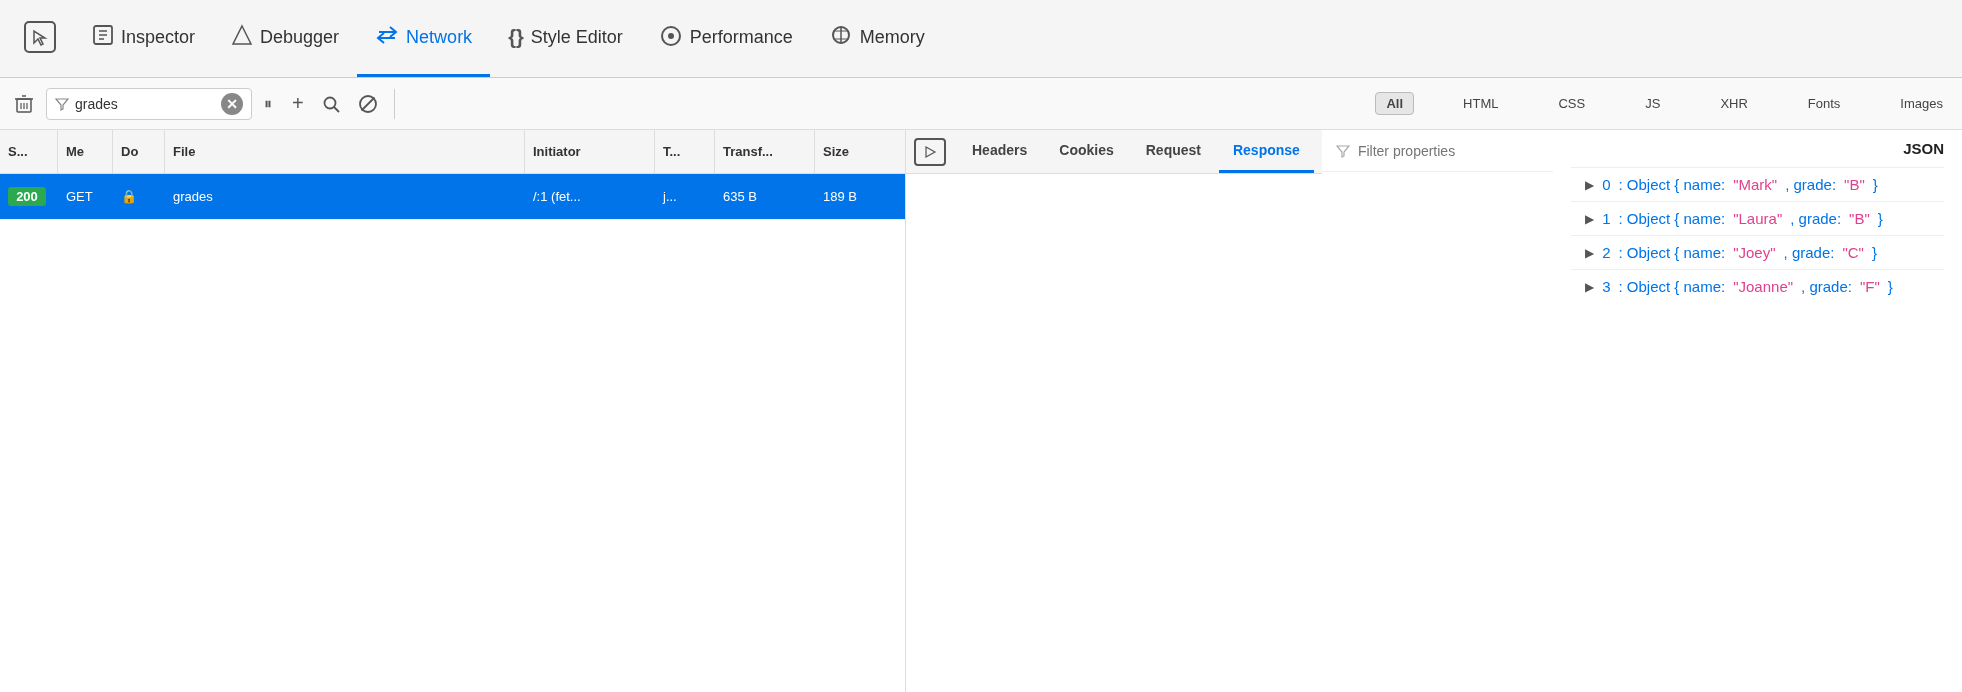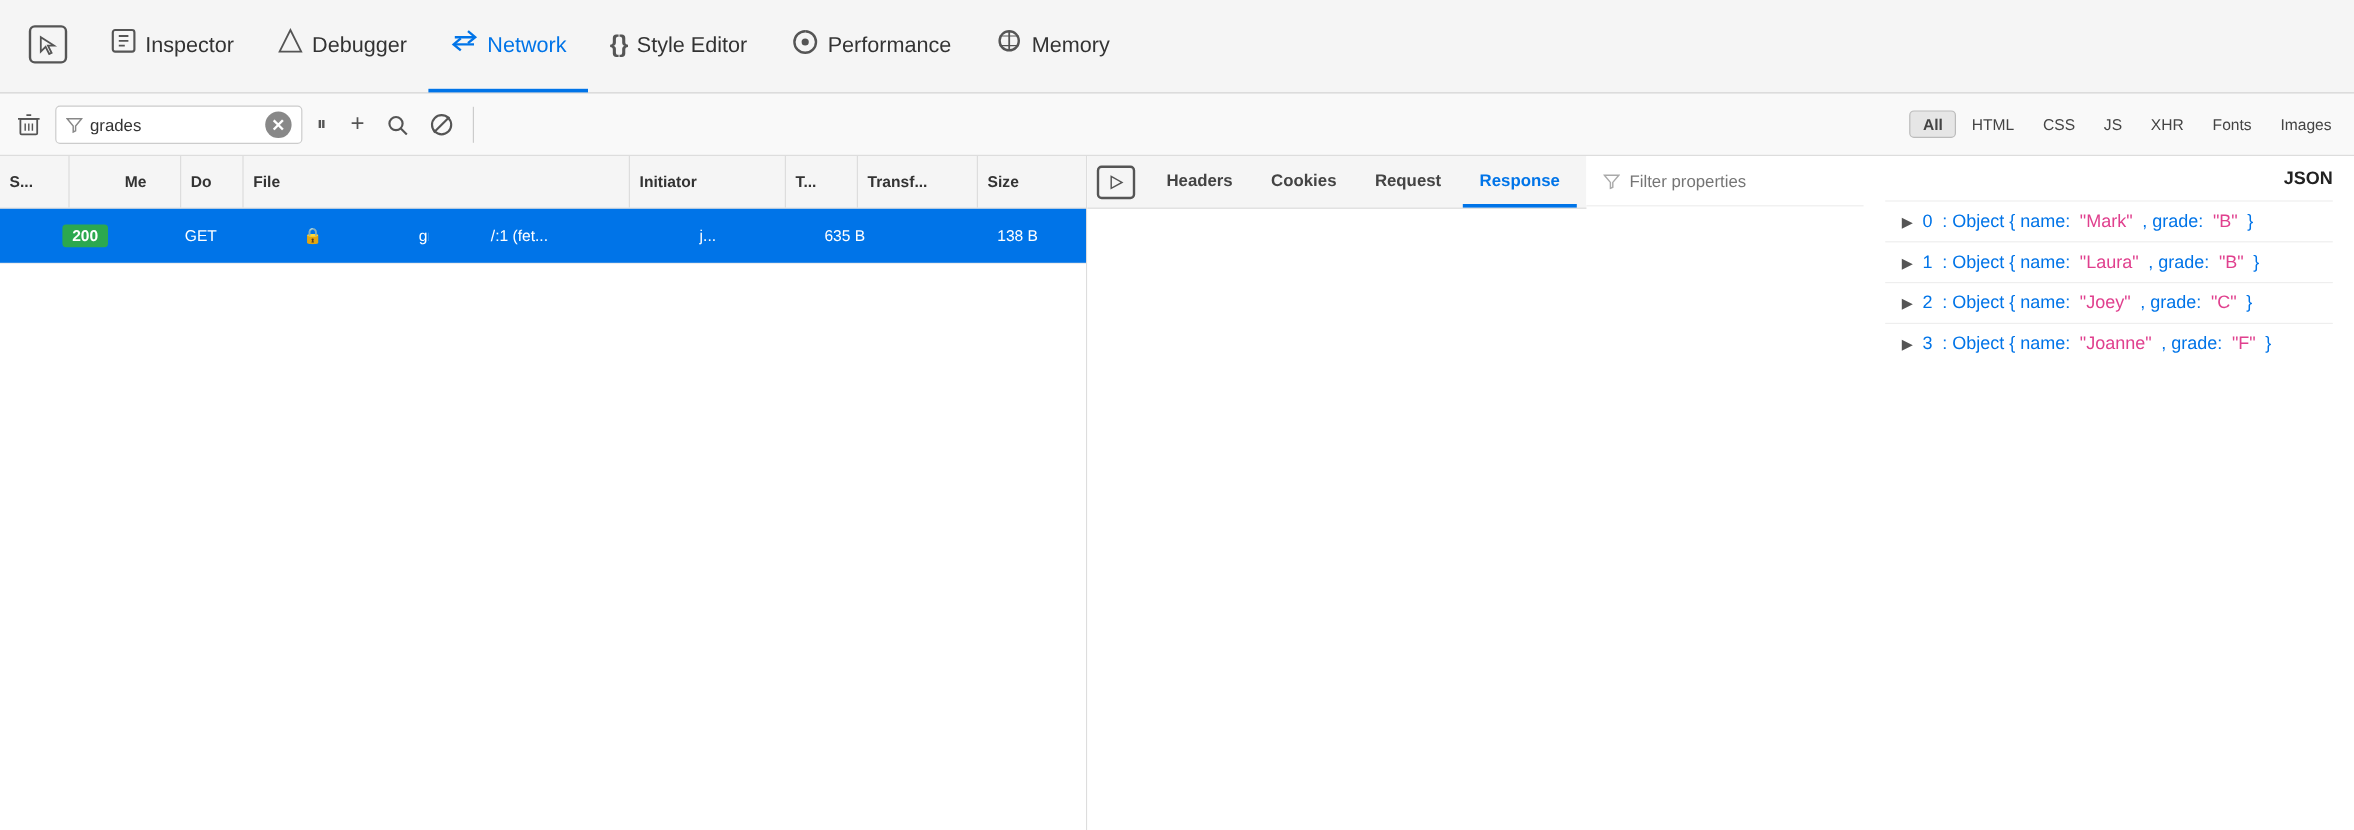--- a/index.html
+++ b/index.html
@@ -127,6 +127,7 @@
       font-size: 13px;
       cursor: pointer;
       color: #444;
+      margin-left: 36px;
     }
     .filter-type-btn.active {
       background: #e6e6e6;

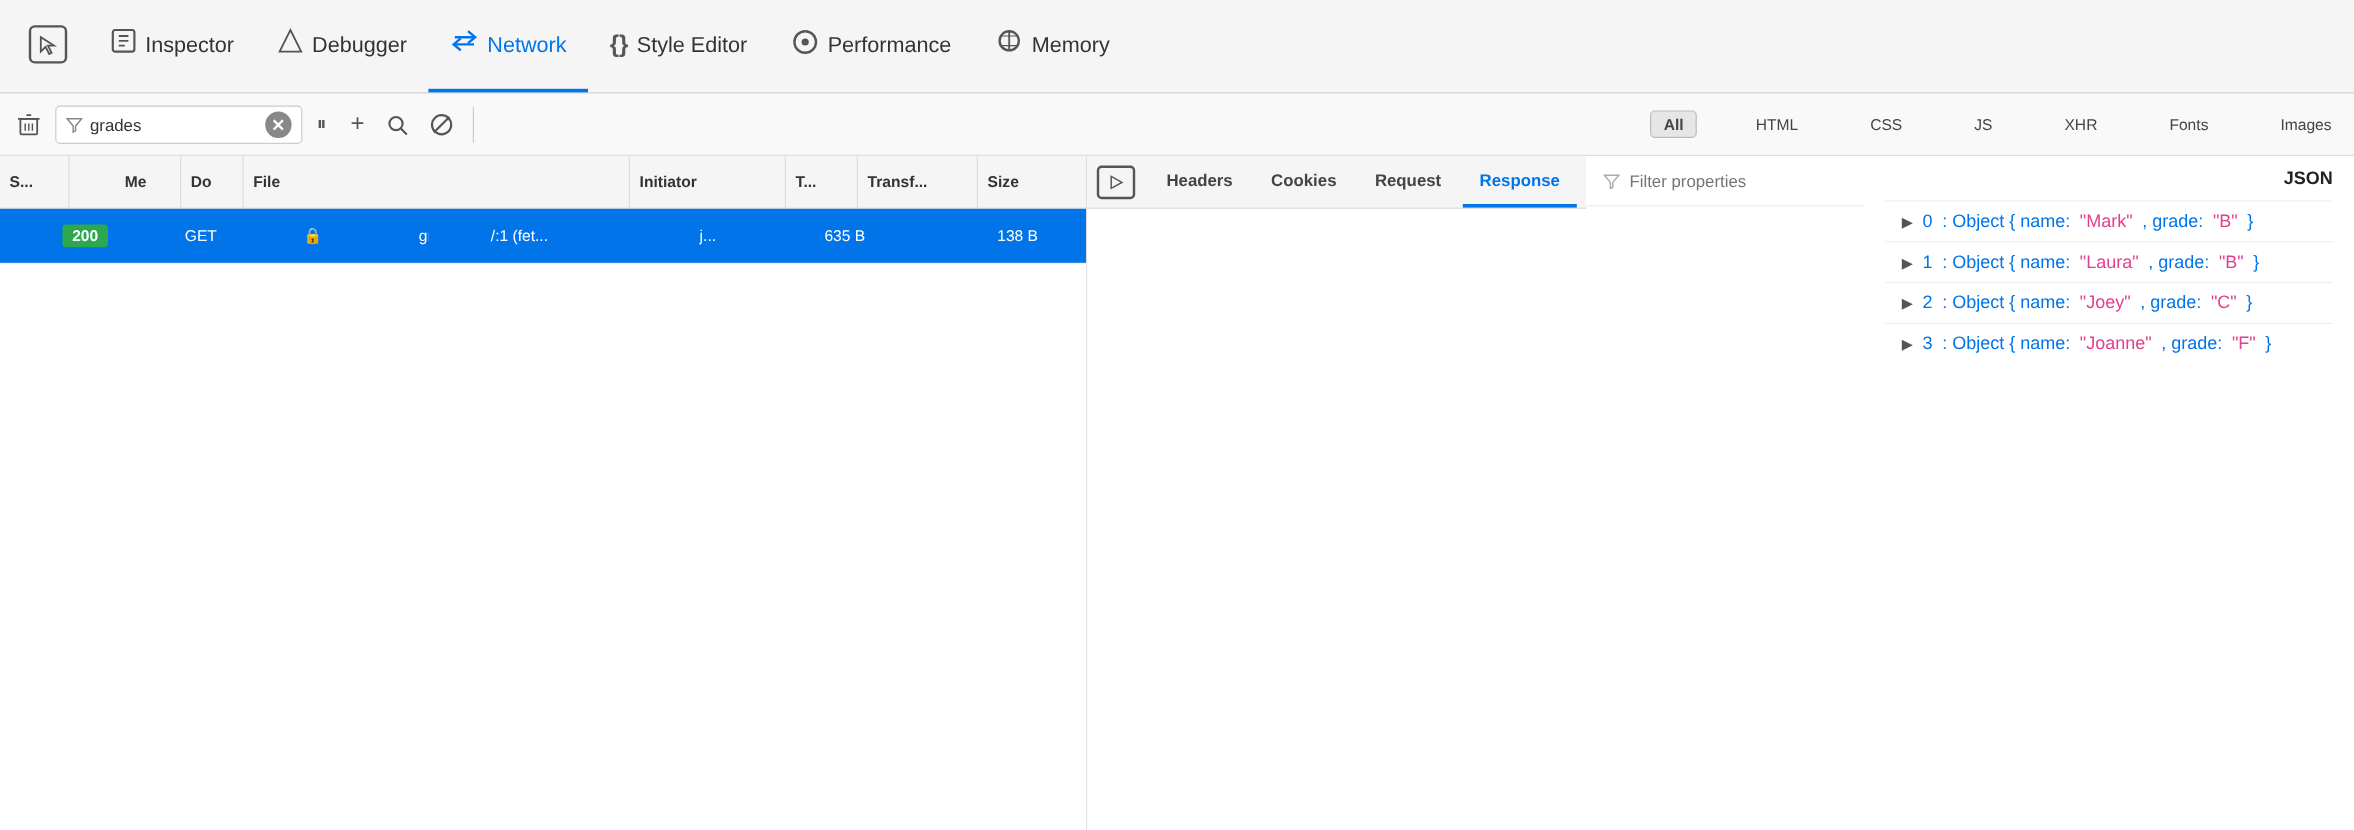--- a/index.html
+++ b/index.html
@@ -170,7 +170,7 @@
       white-space: nowrap;
     }
     .th-status { flex: 0 0 58px; }
-    .th-method { flex: 0 0 55px; margin-left: 38px; }
+    .th-method { flex: 0 0 55px; }
     .th-domain { flex: 0 0 52px; }
     .th-file { flex: 1 1 auto; }
     .th-initiator { flex: 0 0 130px; }

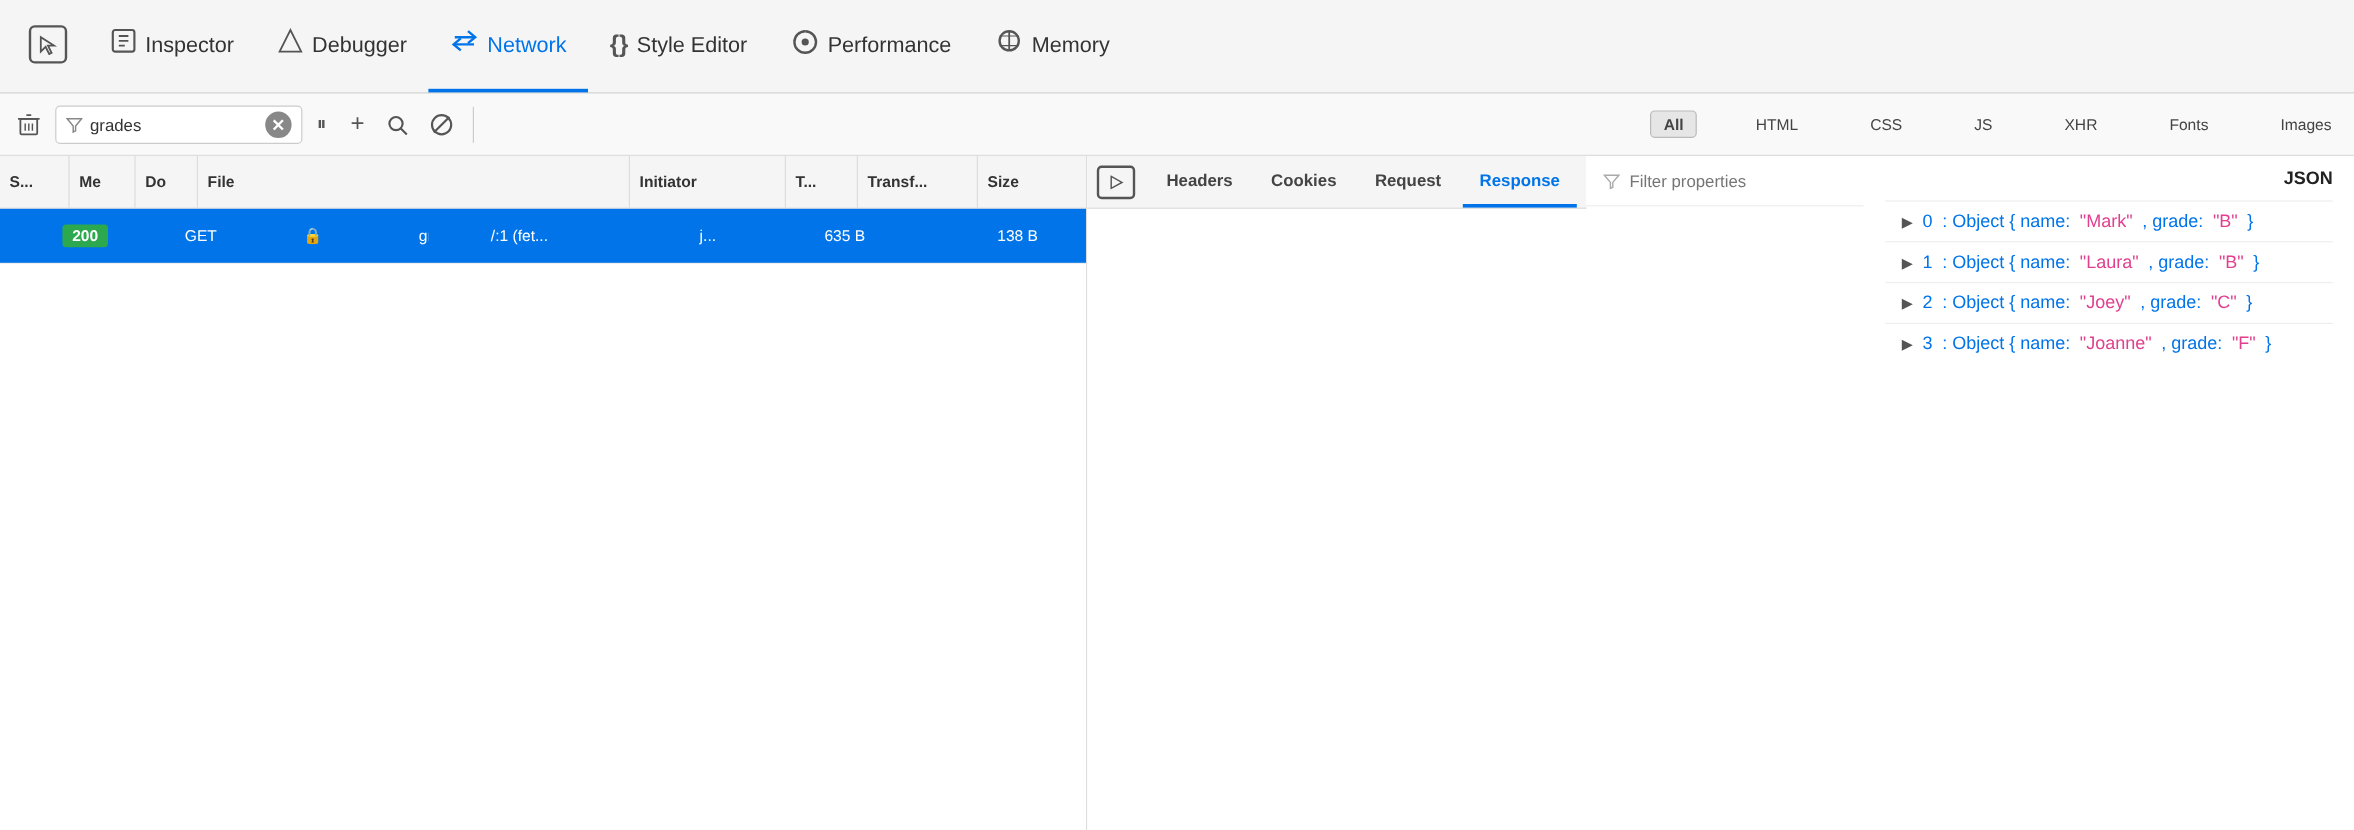--- a/index.html
+++ b/index.html
@@ -199,7 +199,6 @@
       overflow: hidden;
       text-overflow: ellipsis;
       white-space: nowrap;
-      margin-left: 44px;
     }
     .td-status { flex: 0 0 58px; }
     .td-method { flex: 0 0 55px; }

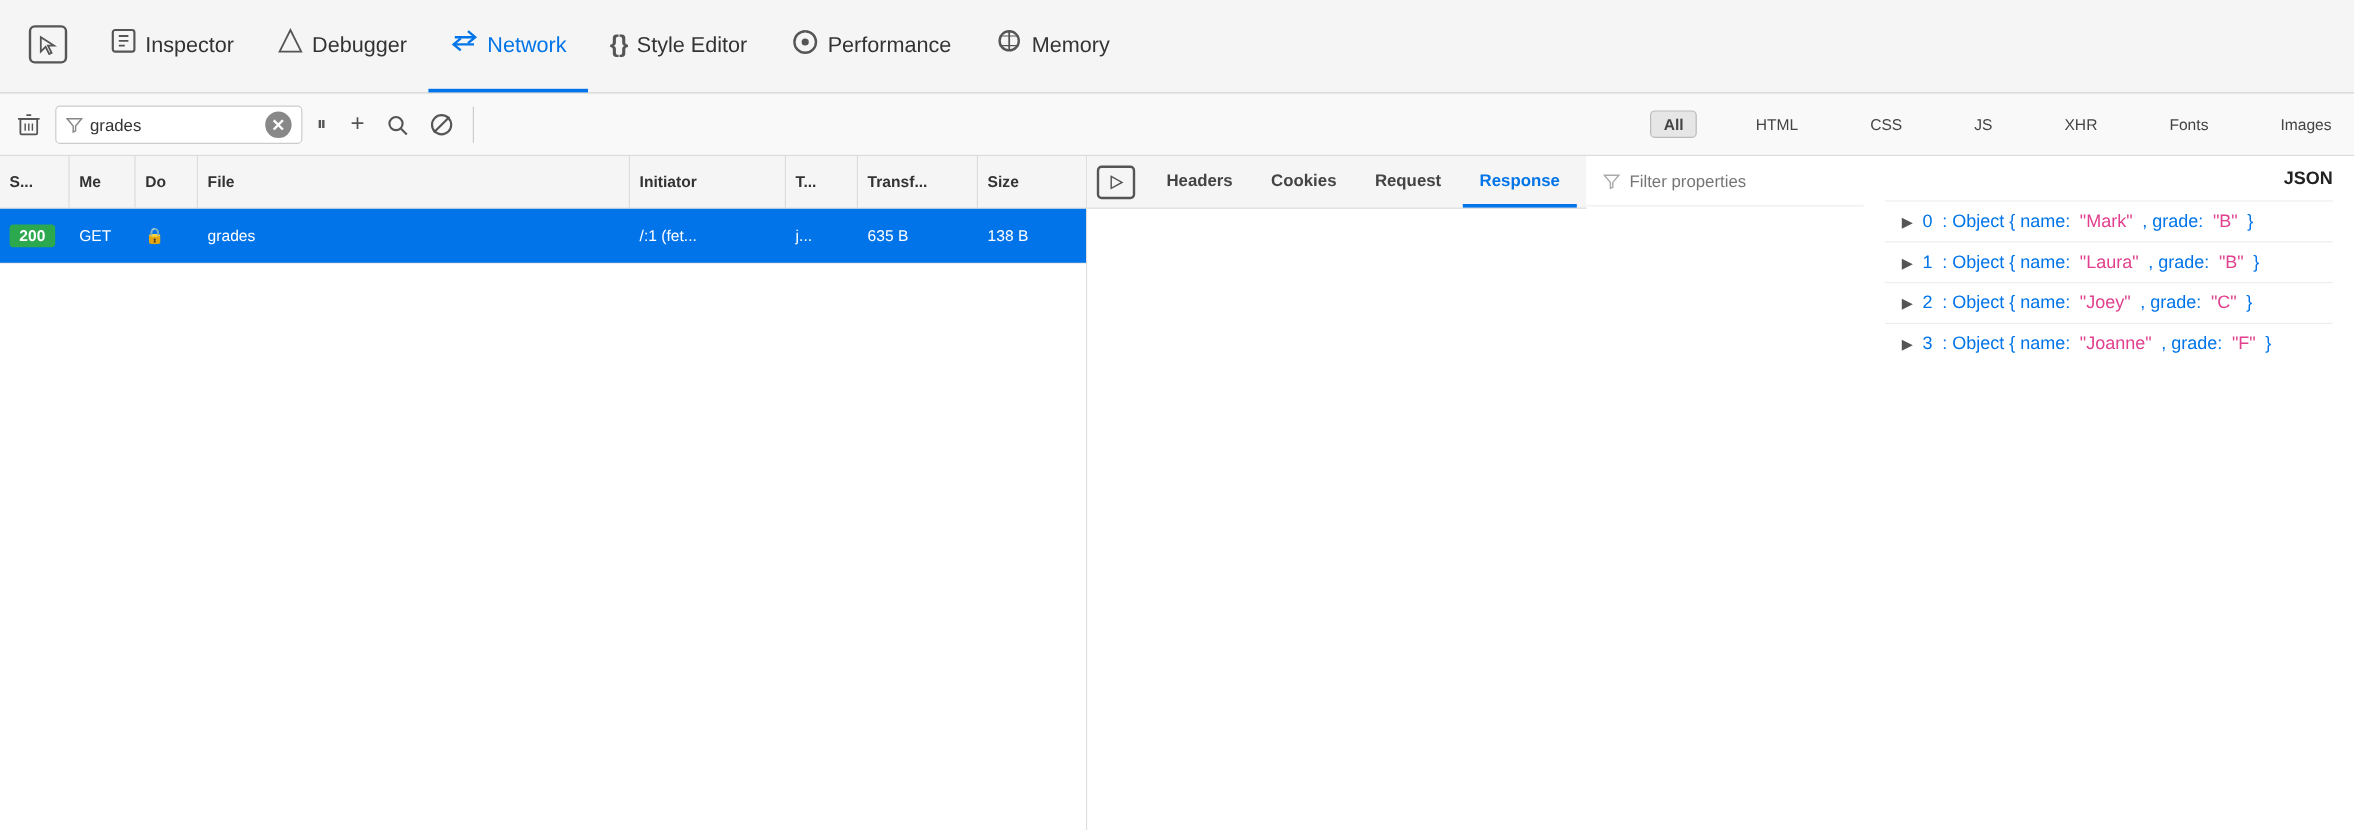--- a/index.html
+++ b/index.html
@@ -473,7 +473,7 @@
       <div class="td td-initiator">/:1 (fet...</div>
       <div class="td td-type">j...</div>
       <div class="td td-transferred">635 B</div>
-      <div class="td td-size">138 B</div>
+      <div class="td td-size">189 B</div>
     </div>
   </div>
 

